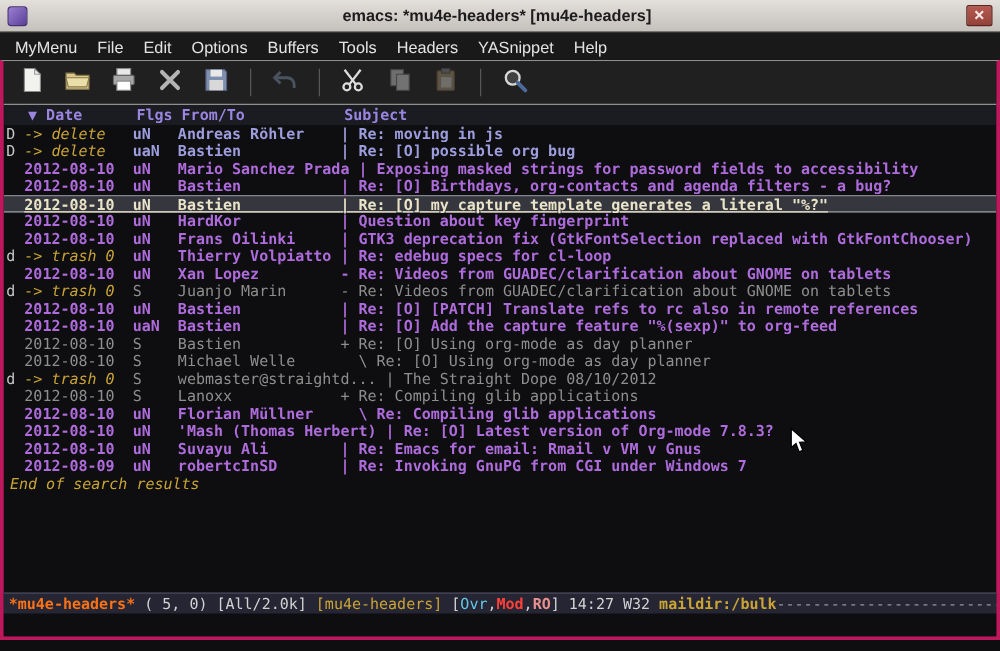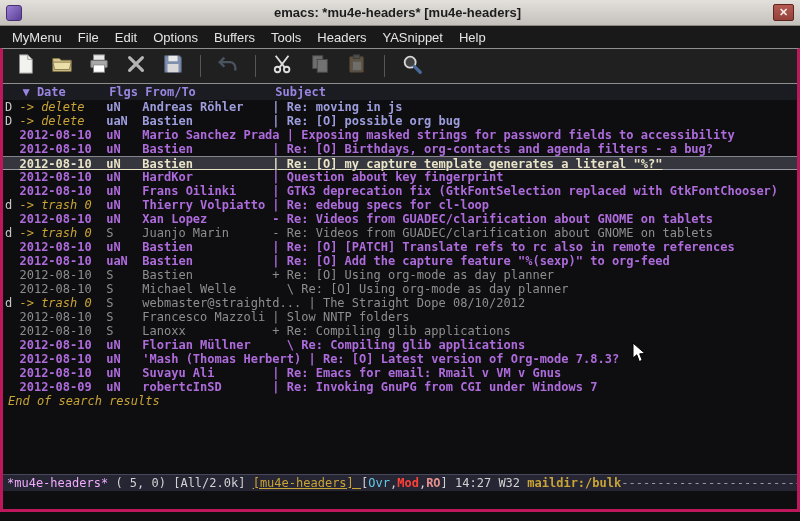--- a/index.html
+++ b/index.html
@@ -171,7 +171,6 @@
           <div class="row face-seen"><span class="c-mark">  </span><span class="c-date">2012-08-10  </span><span class="c-flags">S    </span><span class="c-from">Bastien           </span><span class="c-subject">+ Re: [O] Using org-mode as day planner</span></div>
           <div class="row face-seen"><span class="c-mark">  </span><span class="c-date">2012-08-10  </span><span class="c-flags">S    </span><span class="c-from">Michael Welle     </span><span class="c-subject">  \ Re: [O] Using org-mode as day planner</span></div>
           <div class="row face-seen"><span class="c-mark">d </span><span class="c-date action">-&gt; trash 0  </span><span class="c-flags">S    </span><span class="c-from">webmaster@straightd... </span><span class="c-subject">| The Straight Dope 08/10/2012</span></div>
-          <div class="row face-seen"><span class="c-mark">  </span><span class="c-date">2012-08-10  </span><span class="c-flags">S    </span><span class="c-from">Francesco Mazzoli </span><span class="c-subject">| Slow NNTP folders</span></div>
           <div class="row face-seen"><span class="c-mark">  </span><span class="c-date">2012-08-10  </span><span class="c-flags">S    </span><span class="c-from">Lanoxx            </span><span class="c-subject">+ Re: Compiling glib applications</span></div>
           <div class="row face-unread"><span class="c-mark">  </span><span class="c-date">2012-08-10  </span><span class="c-flags">uN   </span><span class="c-from">Florian Müllner   </span><span class="c-subject">  \ Re: Compiling glib applications</span></div>
           <div class="row face-unread"><span class="c-mark">  </span><span class="c-date">2012-08-10  </span><span class="c-flags">uN   </span><span class="c-from">'Mash (Thomas Herbert) </span><span class="c-subject">| Re: [O] Latest version of Org-mode 7.8.3?</span></div>

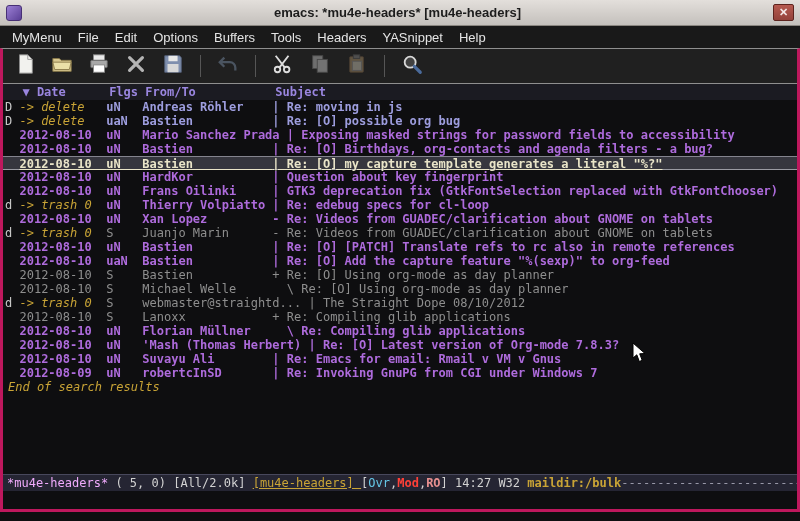--- a/index.html
+++ b/index.html
@@ -43,7 +43,7 @@
 
   
   .modeline { height:17px; flex:0 0 17px; background:#252533; border-top:1px solid #48485c; font-size:12px; line-height:16px; white-space:pre; overflow:hidden; padding-left:4px; color:#d2d2d2; }
-  .ml-cyan-bold { color:#f0abfc; font-weight:normal; }
+  .ml-cyan-bold { color:#f97316; font-weight:bold; }
   .ml-cyan { color:#66c8e8; }
   .ml-red-bold { color:#ff4038; font-weight:bold; }
   .ml-pink { color:#e89090;font-weight:bold; }

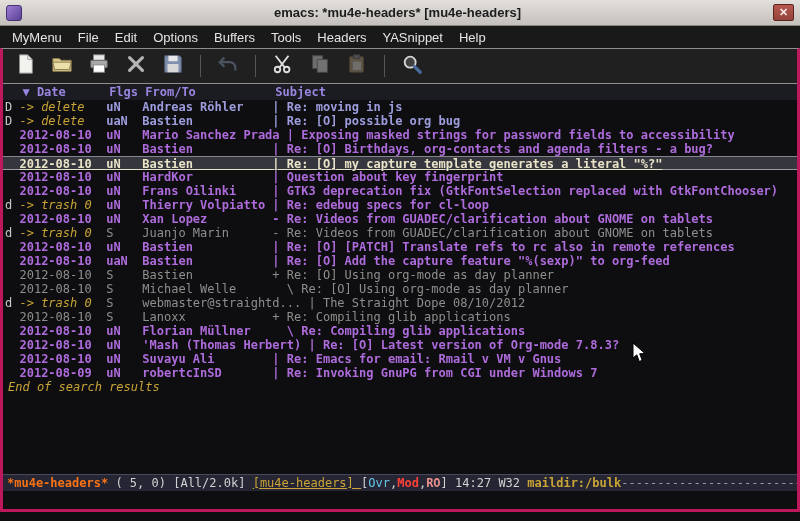--- a/index.html
+++ b/index.html
@@ -47,7 +47,7 @@
   .ml-cyan { color:#66c8e8; }
   .ml-red-bold { color:#ff4038; font-weight:bold; }
   .ml-pink { color:#e89090;font-weight:bold; }
-  .ml-orange { color:var(--action);text-decoration:underline; }
+  .ml-orange { color:var(--action); }
   .ml-orange-bold { color:var(--action); font-weight:bold; }
   .ml-plain { color:#d2d2d2; }
   .ml-plain-bold { color:#d2d2d2; font-weight:normal; }

